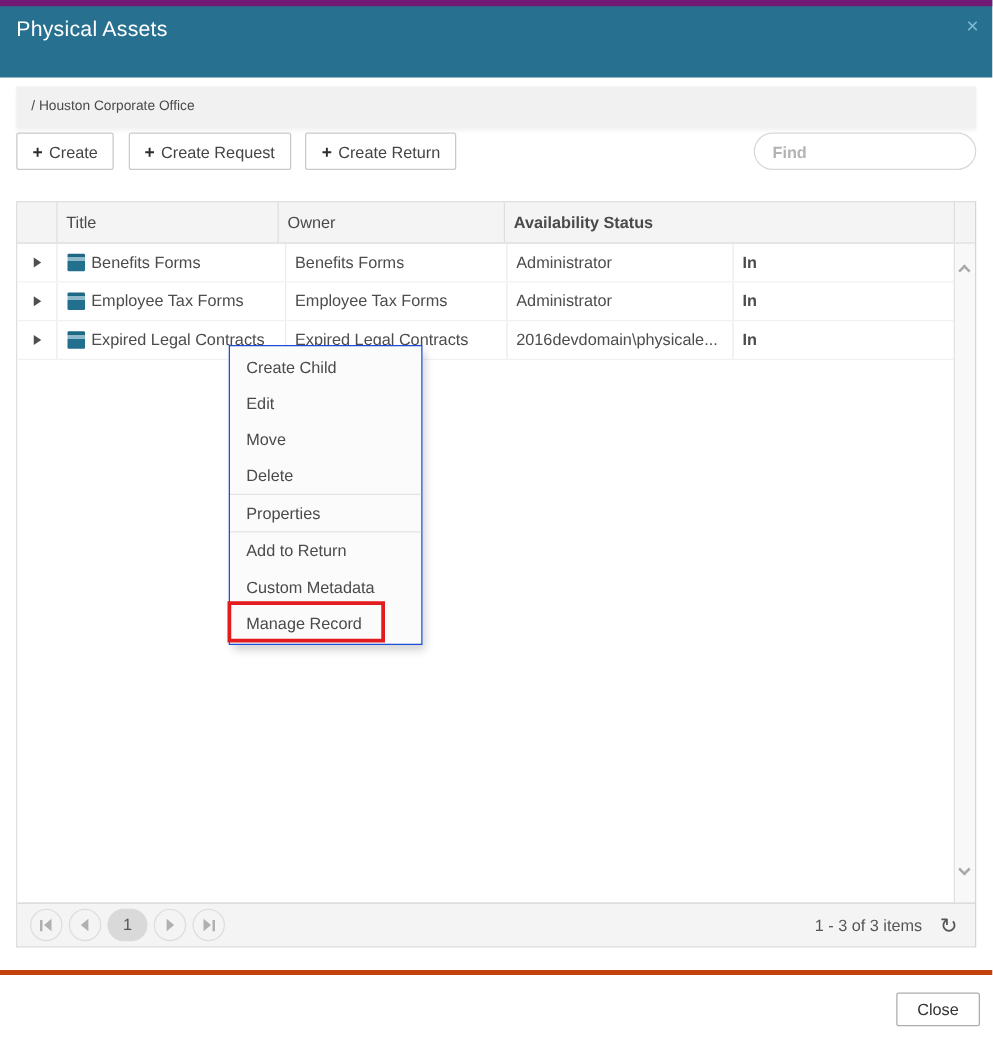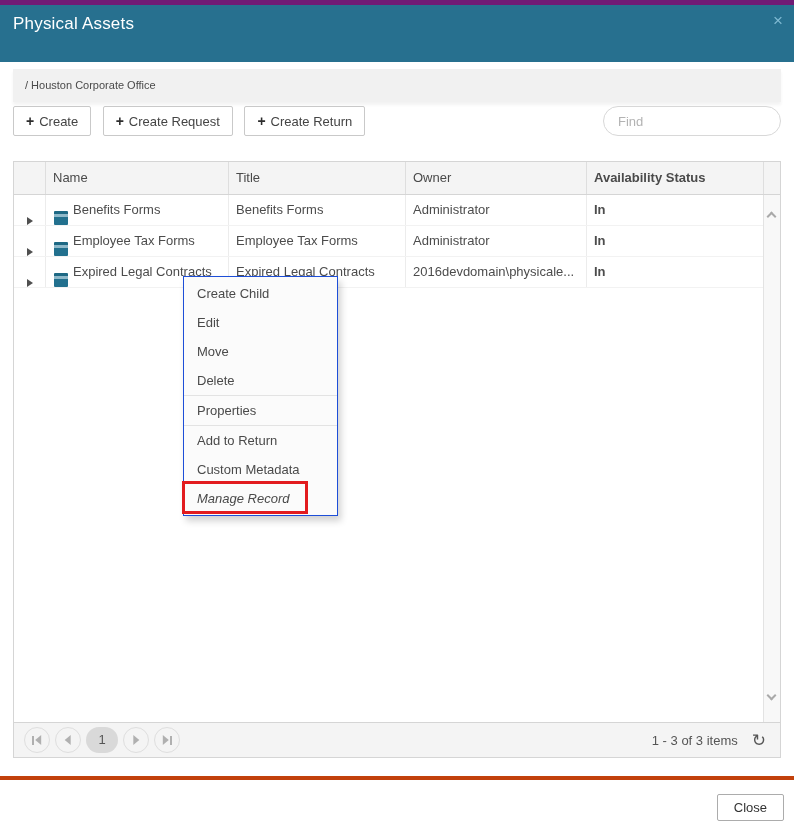--- a/index.html
+++ b/index.html
@@ -25,7 +25,7 @@
   .tbtn .plus { font-weight:bold; font-size:14px; color:#2d2d2d; margin-right:5px; }
   .find { position:absolute; right:0; top:0; width:178px; height:30px; border:1px solid #d8d8d8;
           border-radius:16px; font-size:13px; color:#8b5cf6; padding:0 14px; outline:none;
-          font-family:"Liberation Sans", sans-serif; background:#fff; }
+          font-family:"Liberation Sans", sans-serif; background:#fff;font-weight:bold; }
   .find::placeholder { color:#b3b3b3; }
 
   

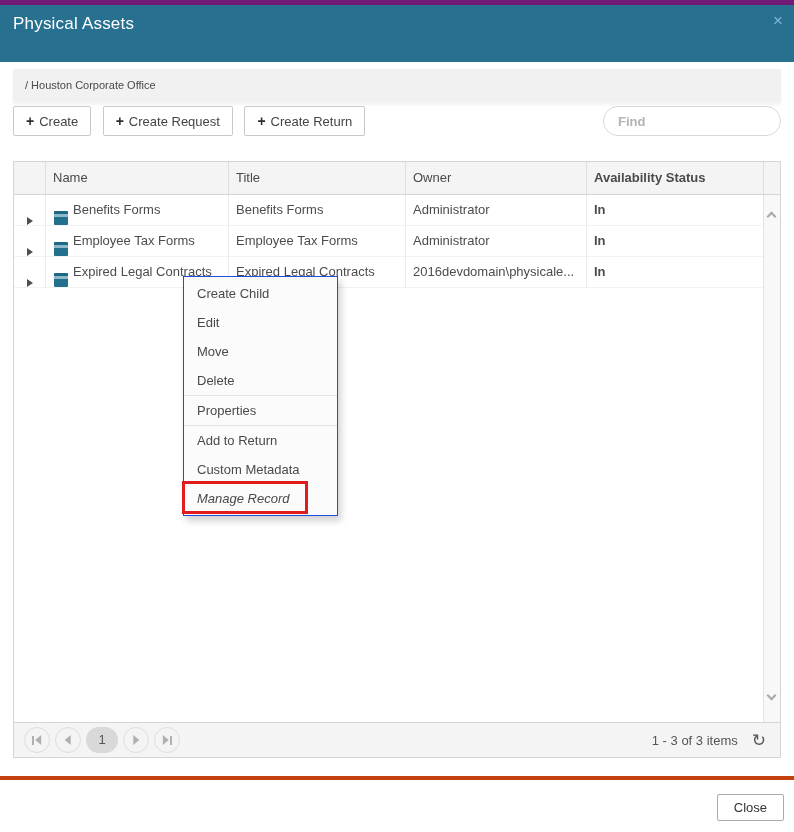--- a/index.html
+++ b/index.html
@@ -120,7 +120,6 @@
   <div class="grid">
     <div class="ghead">
       <div class="hc c-exp"></div>
-      <div class="hc c-name">Name</div>
       <div class="hc c-title">Title</div>
       <div class="hc c-owner">Owner</div>
       <div class="hc c-avail">Availability Status</div>

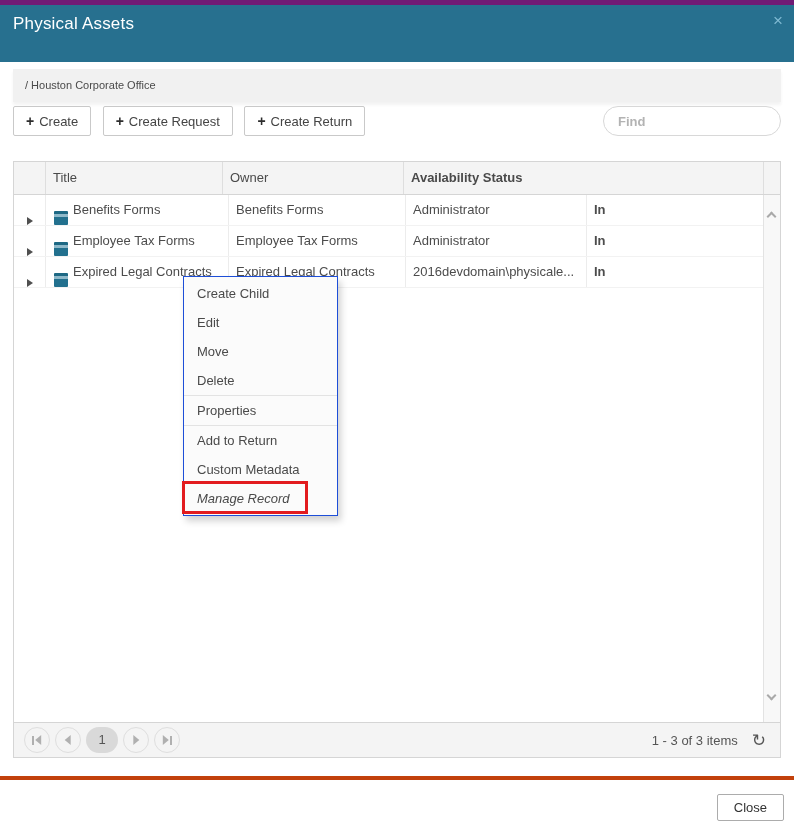--- a/index.html
+++ b/index.html
@@ -45,7 +45,7 @@
   .gbody { position:relative; height:528px; background:#fff; }
   .grow { display:flex; height:31px; font-size:13px; color:#4c4c4c; border-bottom:1px solid #f2f2f2; }
   .grow .gc { line-height:30px; padding-left:7px; border-left:1px solid #ececec; overflow:hidden;
-              white-space:nowrap; text-overflow:ellipsis; display:flex; align-items:flex-end; }
+              white-space:nowrap; text-overflow:ellipsis; display:flex; align-items:center; }
   .grow .gc:first-child { border-left:none; }
   .expander { width:0; height:0; border-left:6px solid #4f4f4f; border-top:4px solid transparent;
               border-bottom:4px solid transparent; margin-left:6px; cursor:pointer; }

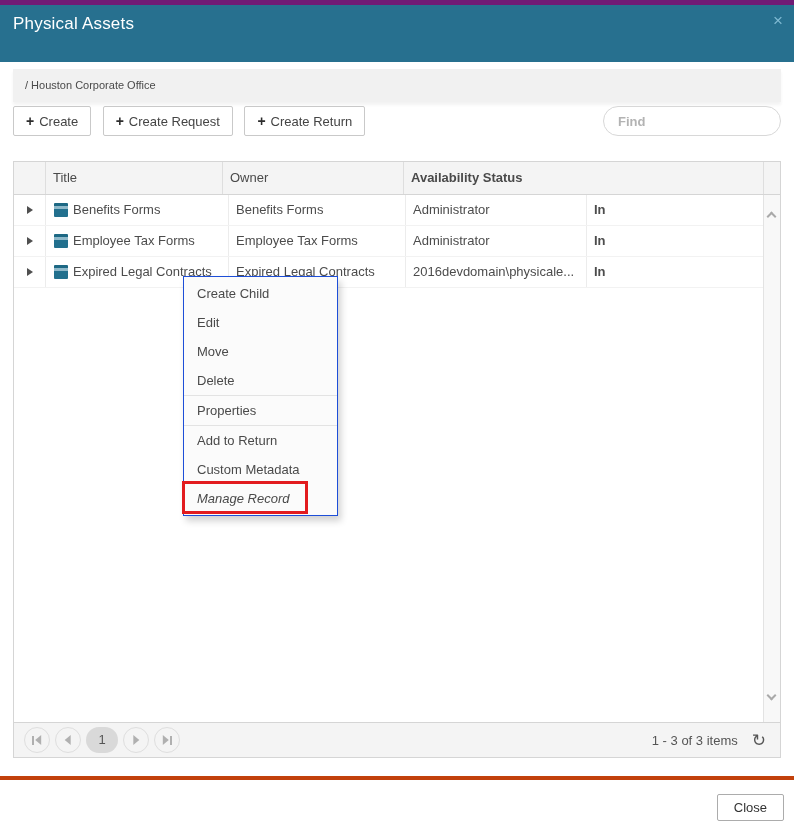--- a/index.html
+++ b/index.html
@@ -85,7 +85,7 @@
   .mi { height:29px; line-height:29px; padding-left:13px; font-size:13px; color:#4a4a4a;
         cursor:pointer; white-space:nowrap; }
   .msep { height:0; border-top:1px solid #e3e3e3; }
-  .mi.highlight { position:relative;font-style:italic; }
+  .mi.highlight { position:relative; }
   .redbox { position:absolute; left:-2px; top:-3px; width:126px; height:33px;
             border:3px solid #e21b1e; pointer-events:none; }
 

